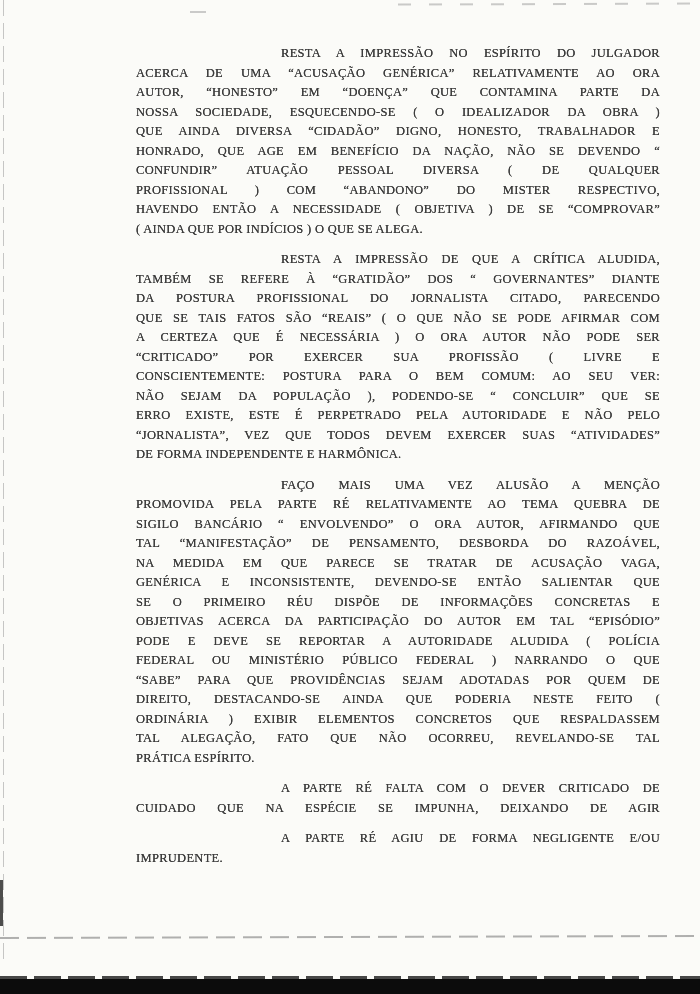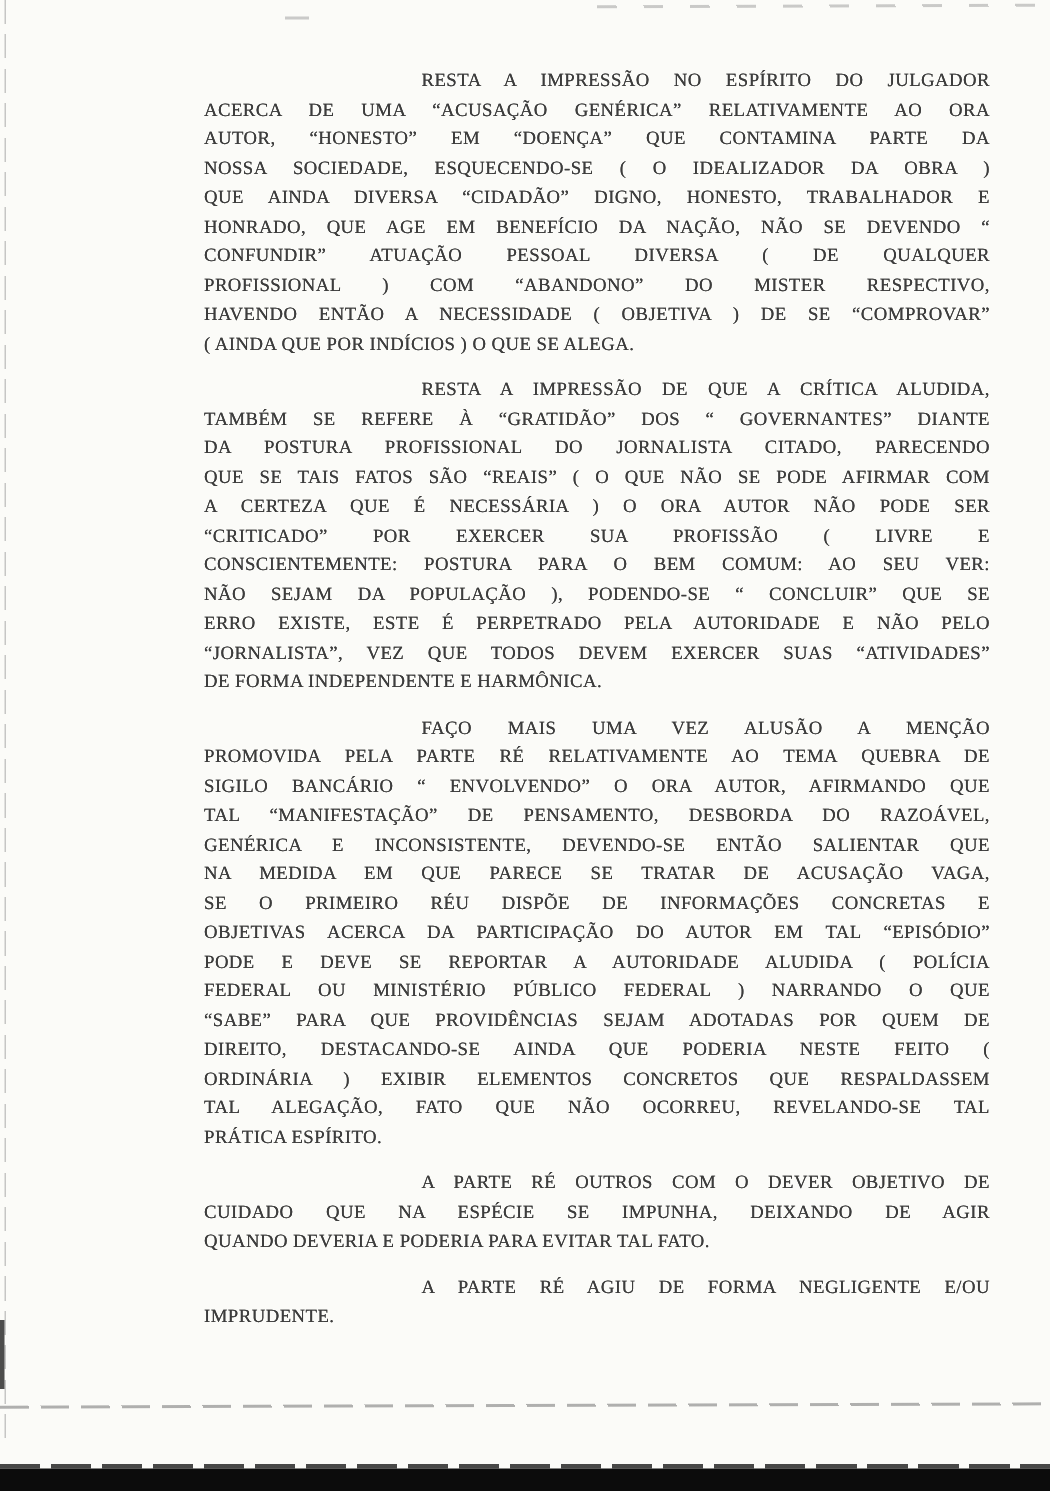--- a/index.html
+++ b/index.html
@@ -101,8 +101,8 @@
       <div class="ln">PROMOVIDA PELA PARTE RÉ RELATIVAMENTE AO TEMA QUEBRA DE</div>
       <div class="ln">SIGILO BANCÁRIO “ ENVOLVENDO” O ORA AUTOR, AFIRMANDO QUE</div>
       <div class="ln">TAL “MANIFESTAÇÃO” DE PENSAMENTO, DESBORDA DO RAZOÁVEL,</div>
+      <div class="ln">NA MEDIDA EM QUE PARECE SE TRATAR DE ACUSAÇÃO VAGA,</div>
       <div class="ln">GENÉRICA E INCONSISTENTE, DEVENDO-SE ENTÃO SALIENTAR QUE</div>
-      <div class="ln">NA MEDIDA EM QUE PARECE SE TRATAR DE ACUSAÇÃO VAGA,</div>
       <div class="ln">SE O PRIMEIRO RÉU DISPÕE DE INFORMAÇÕES CONCRETAS E</div>
       <div class="ln">OBJETIVAS ACERCA DA PARTICIPAÇÃO DO AUTOR EM TAL “EPISÓDIO”</div>
       <div class="ln">PODE E DEVE SE REPORTAR A AUTORIDADE ALUDIDA ( POLÍCIA</div>

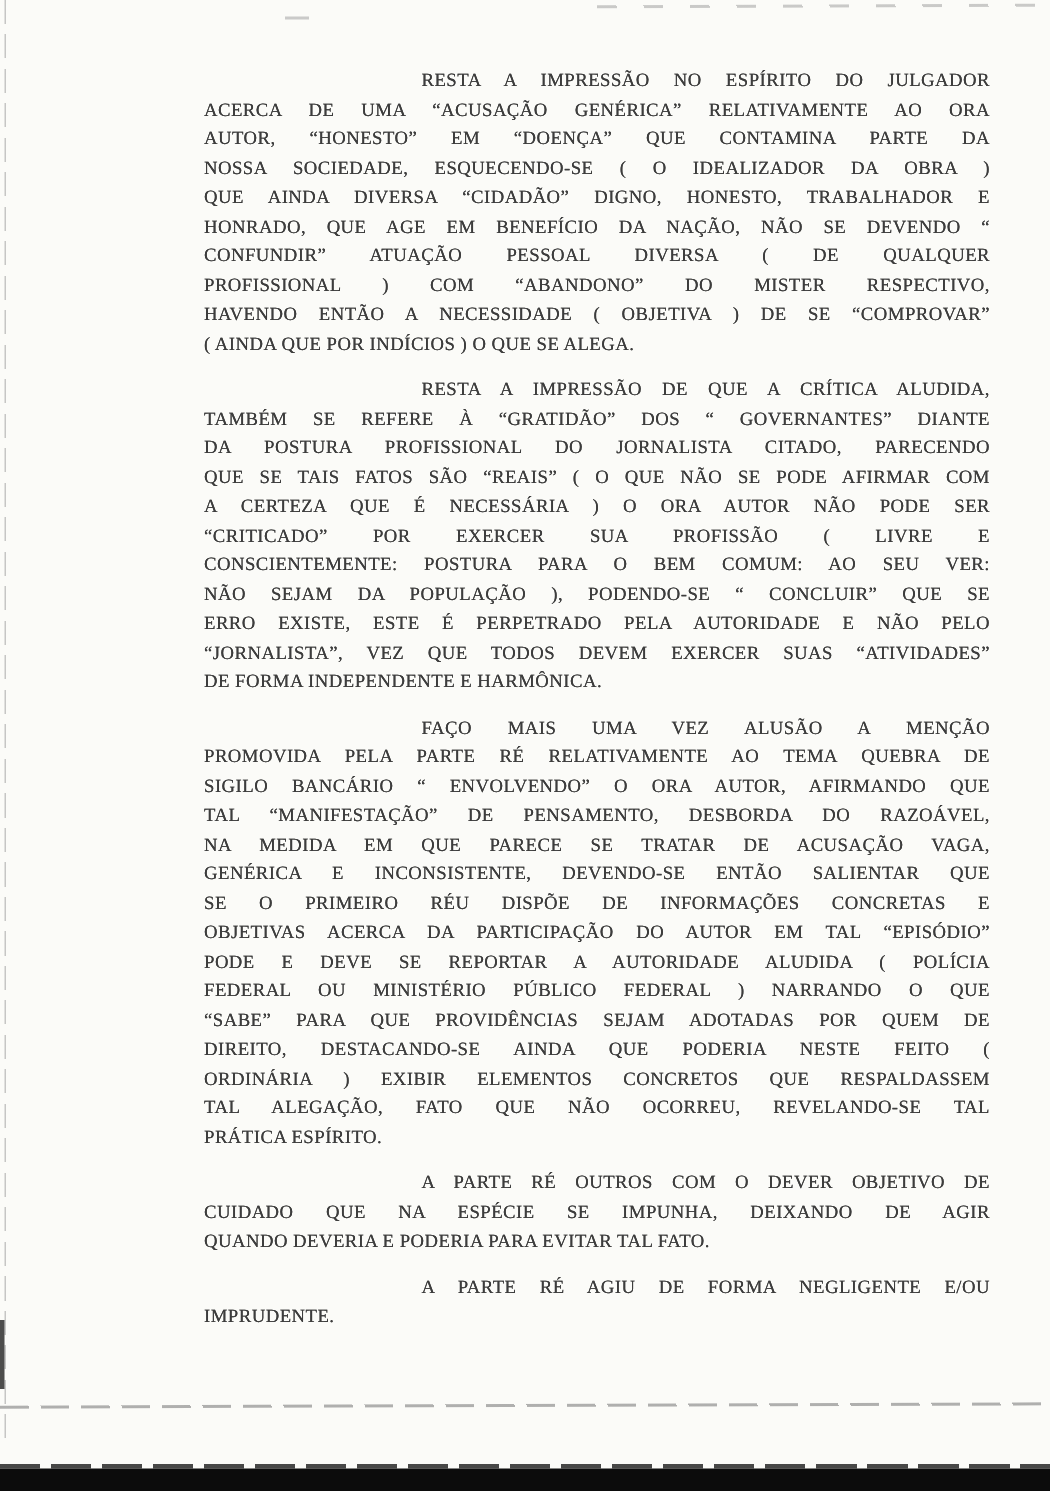--- a/index.html
+++ b/index.html
@@ -115,7 +115,7 @@
     </div>
 
     <div class="para">
-      <div class="ln first">A PARTE RÉ OUTROS COM O DEVER OBJETIVO DE</div>
+      <div class="ln first">A PARTE RÉ FALTA COM O DEVER CRITICADO DE</div>
       <div class="ln">CUIDADO QUE NA ESPÉCIE SE IMPUNHA, DEIXANDO DE AGIR</div>
       <div class="ln last">QUANDO DEVERIA E PODERIA PARA EVITAR TAL FATO.</div>
     </div>

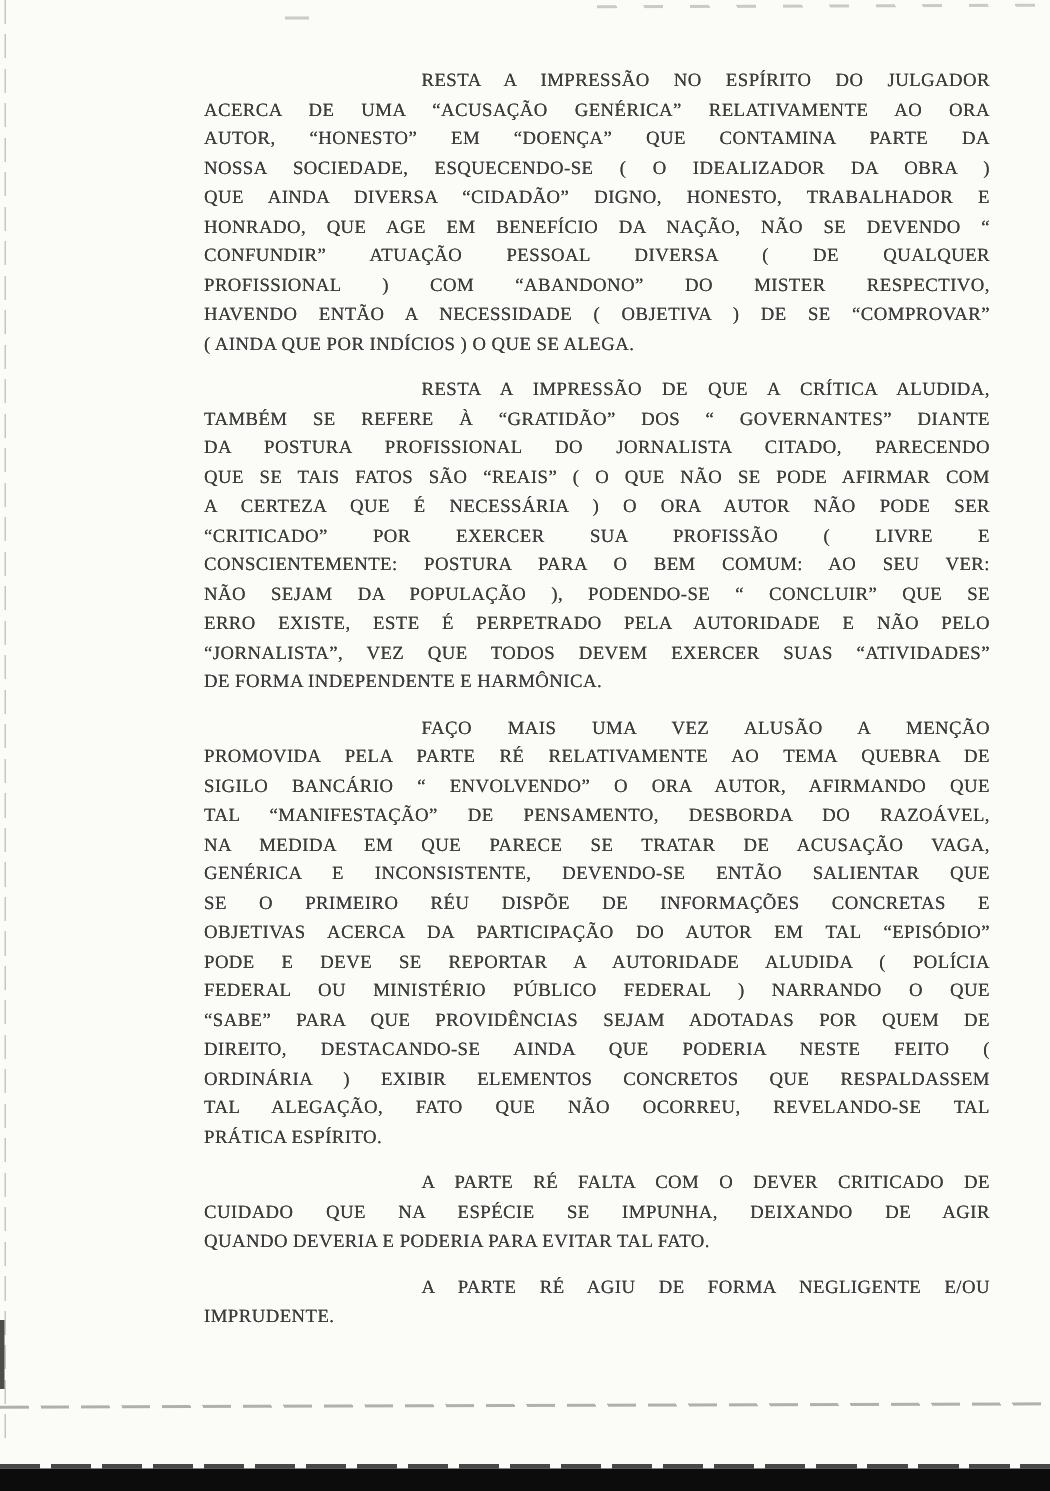--- a/index.html
+++ b/index.html
@@ -117,7 +117,6 @@
     <div class="para">
       <div class="ln first">A PARTE RÉ FALTA COM O DEVER CRITICADO DE</div>
       <div class="ln">CUIDADO QUE NA ESPÉCIE SE IMPUNHA, DEIXANDO DE AGIR</div>
-      <div class="ln last">QUANDO DEVERIA E PODERIA PARA EVITAR TAL FATO.</div>
     </div>
 
     <div class="para">

